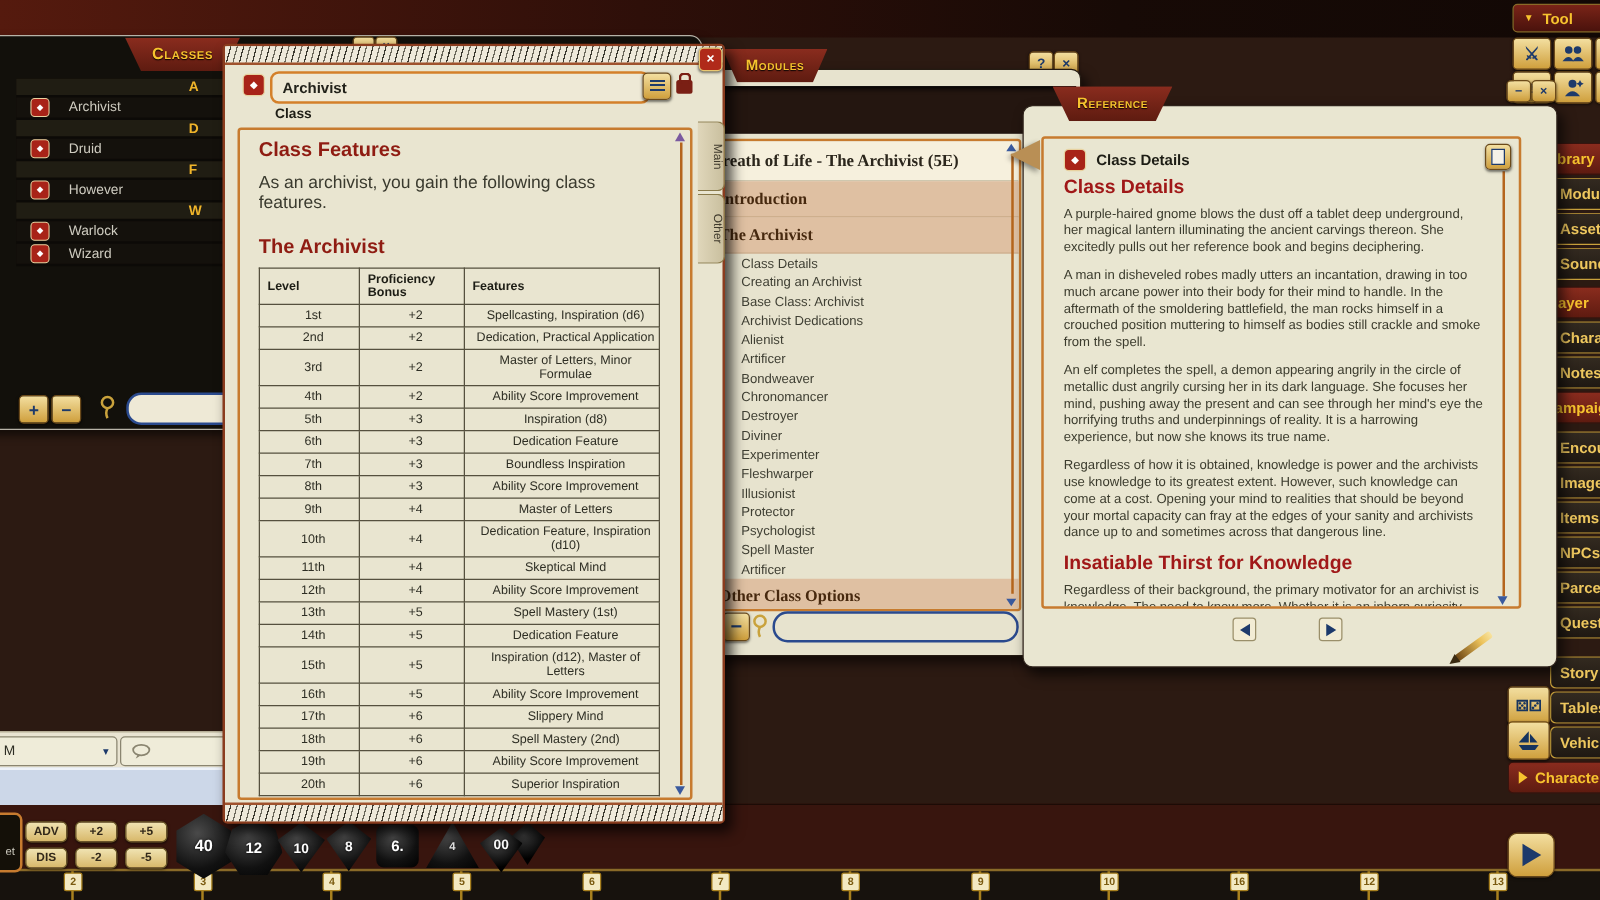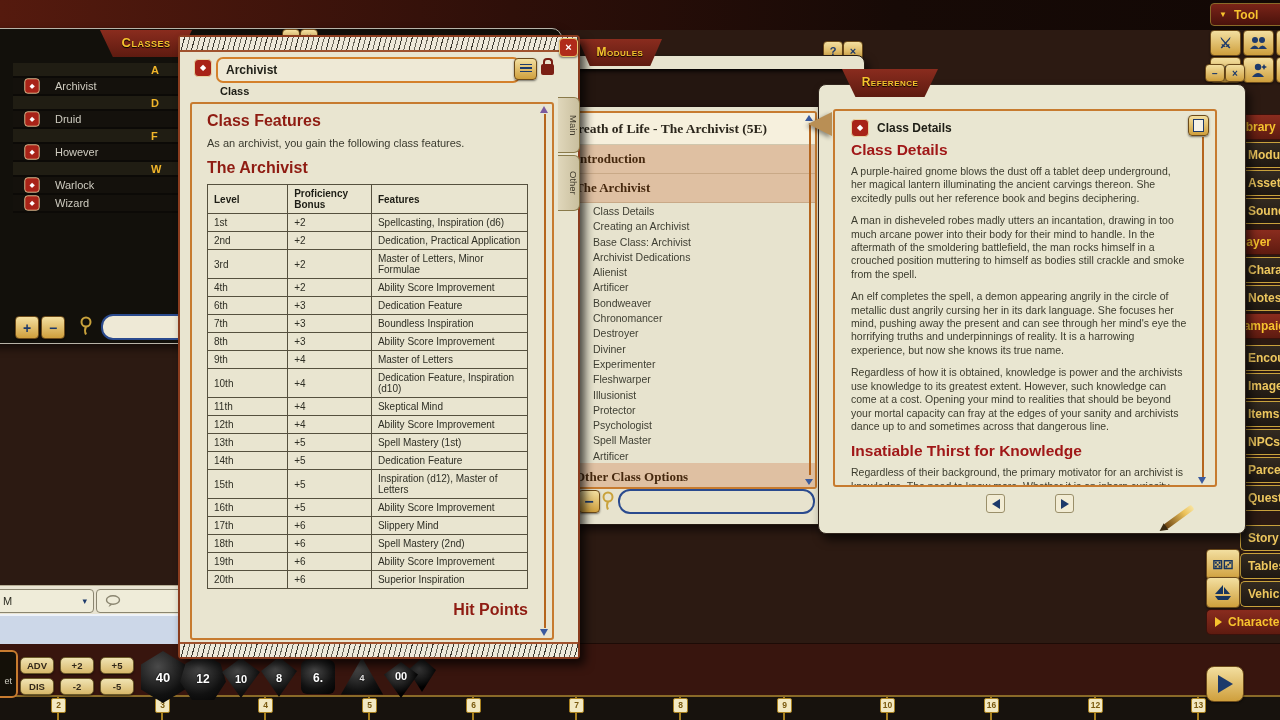--- a/index.html
+++ b/index.html
@@ -113,7 +113,7 @@
   #class-scroll{position:absolute;right:6px;top:10px;bottom:10px;width:2px;background:#b5651d;}
   #class-content{padding:6px 24px 0 15px;}
   .sheet-h{font-size:16px;font-weight:bold;color:#8f1c12;margin:2px 0 7px 0;}
-  .sheet-p{font-size:11px;color:#3a3a2e;margin:0 0 10px 0;}
+  .sheet-p{font-size:14px;color:#3a3a2e;margin:0 0 20px 0;}
   table.features{border-collapse:collapse;margin:2px 0 0 0;padding-left:47px;}
   table.features th,table.features td{border:1px solid #55503e;font-size:10px;padding:3px 0 3px 6px;text-align:left;}
   table.features th{font-weight:bold;color:#1d1d15;}

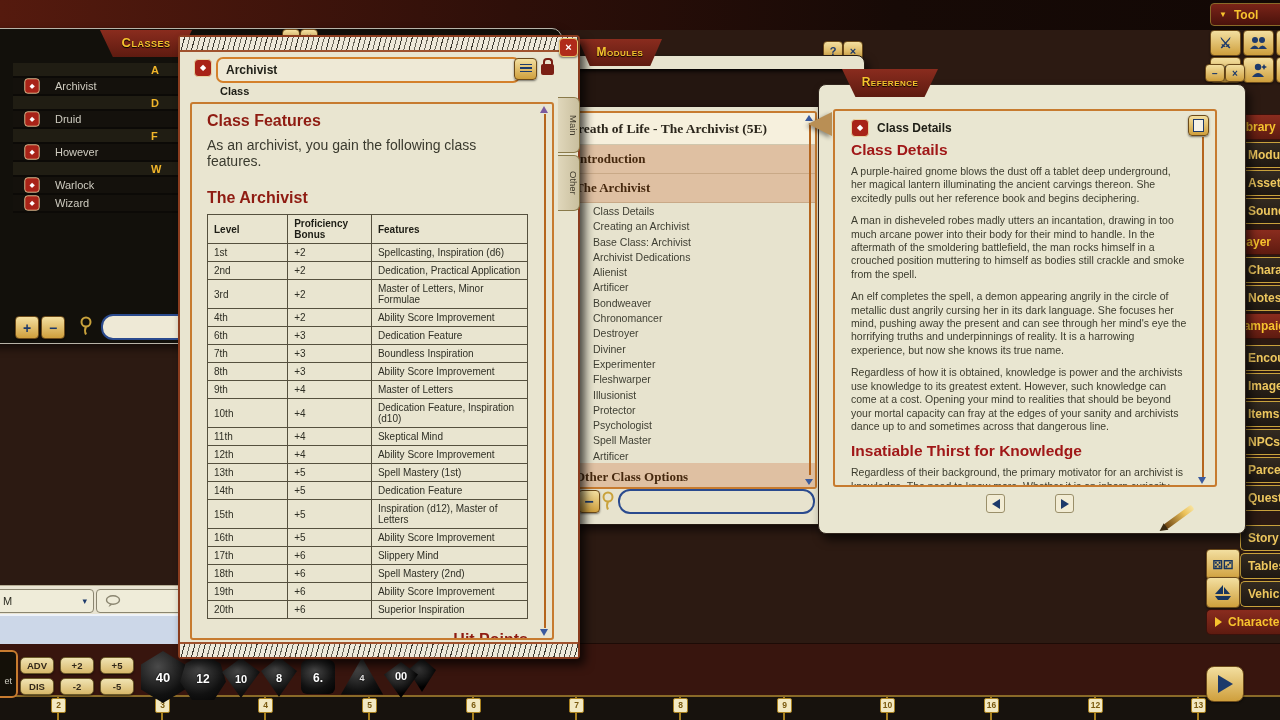--- a/index.html
+++ b/index.html
@@ -117,7 +117,7 @@
   table.features{border-collapse:collapse;margin:2px 0 0 0;padding-left:47px;}
   table.features th,table.features td{border:1px solid #55503e;font-size:10px;padding:3px 0 3px 6px;text-align:left;}
   table.features th{font-weight:bold;color:#1d1d15;}
-  table.features td{color:#2e2e24;}
+  table.features td{color:#2e2e24;text-align:center;}
   .col-level{width:80px;}.col-bonus{width:80px;}.col-feat{width:162px;}
   .side-tab{position:absolute;right:-2px;width:21px;height:54px;background:linear-gradient(90deg,#e0d7bb,#c9bf9e);
     border:1px solid #8a7a4a;border-left:none;border-radius:0 6px 6px 0;writing-mode:vertical-rl;

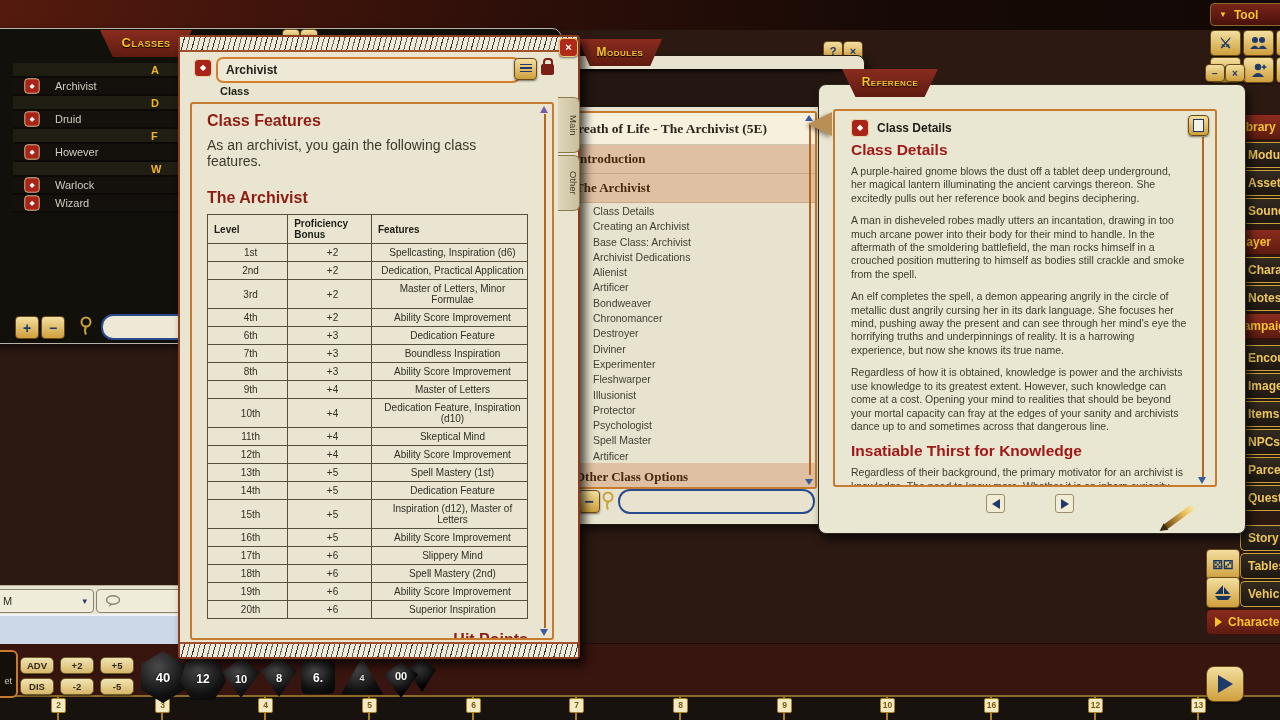--- a/index.html
+++ b/index.html
@@ -647,6 +647,11 @@
                 <td>Ability Score Improvement</td>
               </tr>
 
+              <tr>
+                <td>5th</td>
+                <td>+3</td>
+                <td>Inspiration (d8)</td>
+              </tr>
 
               <tr>
                 <td>6th</td>

